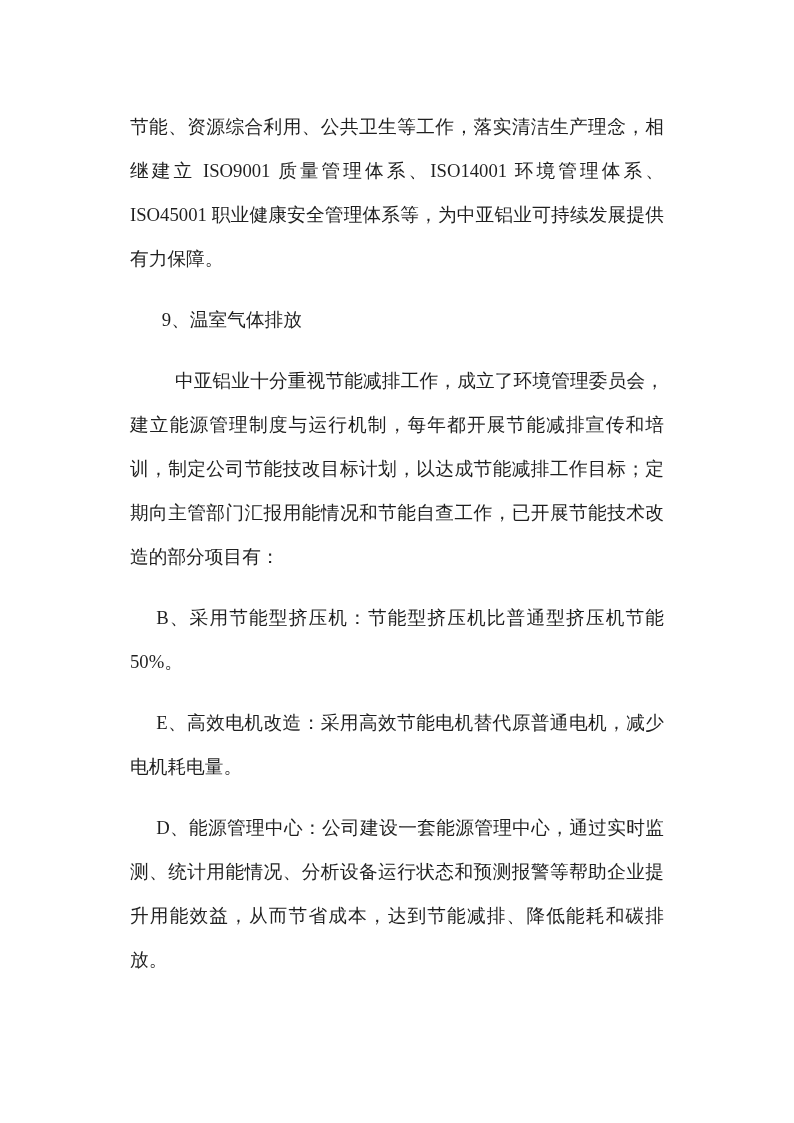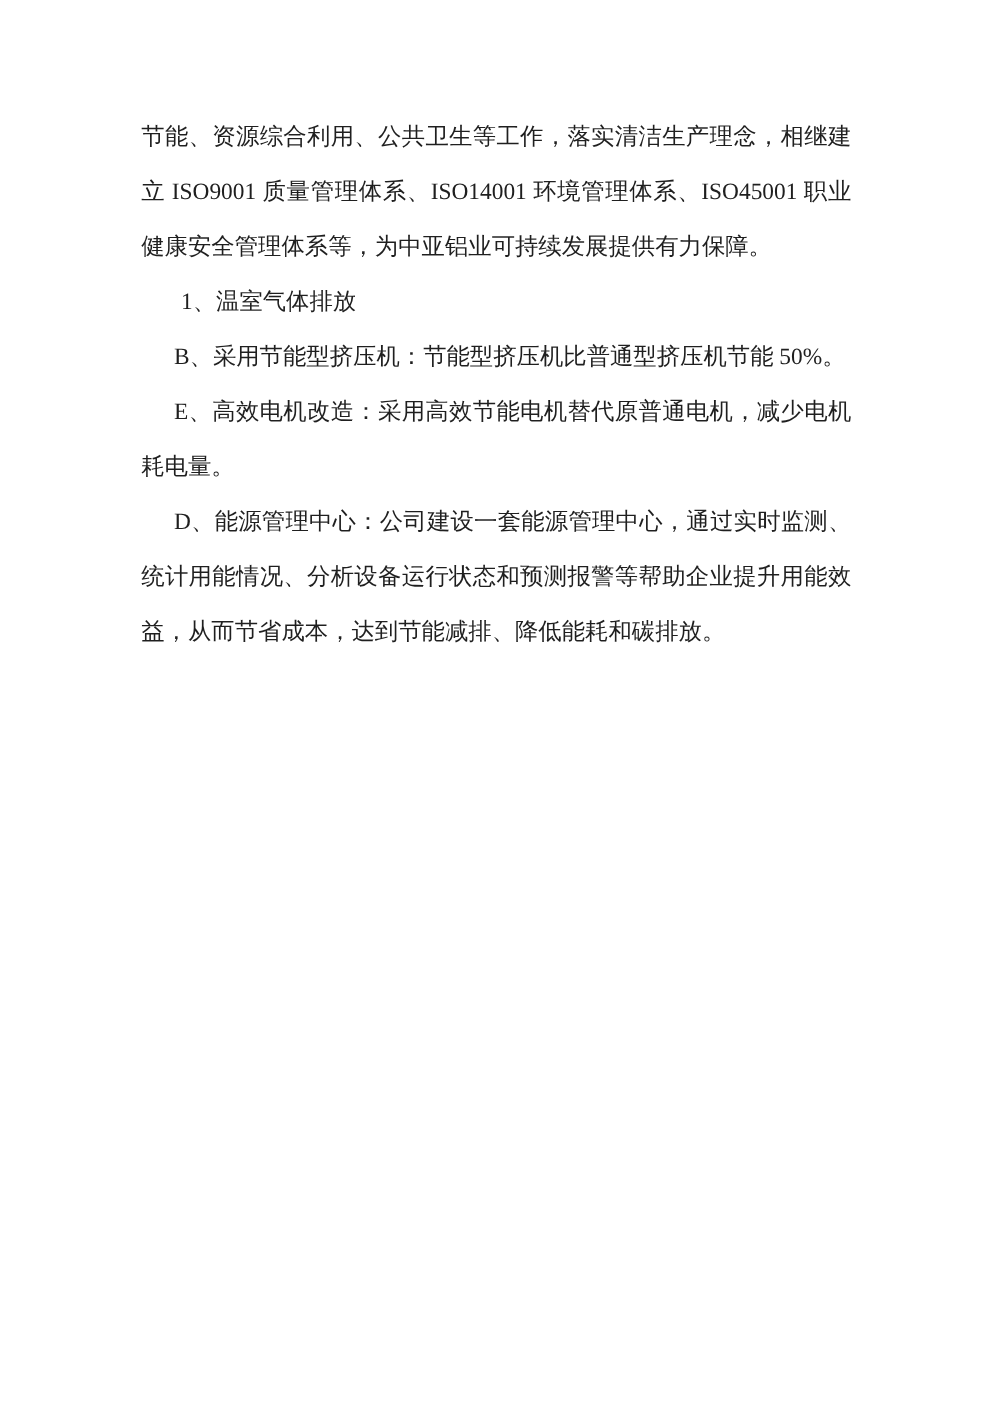--- a/index.html
+++ b/index.html
@@ -26,7 +26,7 @@
     text-justify: inter-ideograph;
   }
   .doc-body p {
-    margin: 0;
+    margin: 17px;
     padding: 0;
     overflow-wrap: break-word;
   }

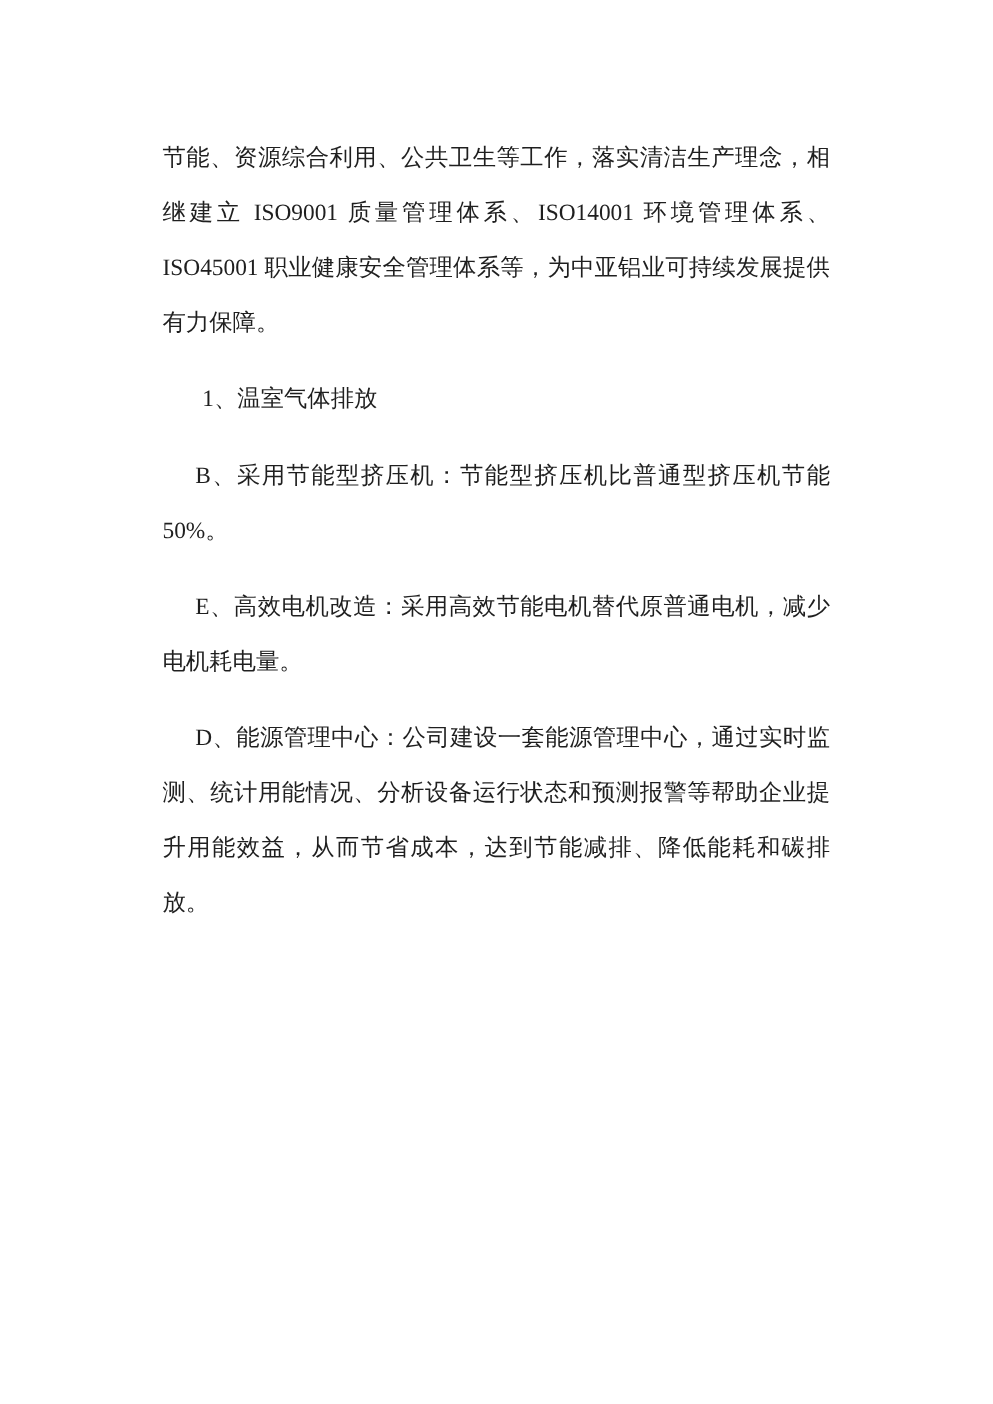--- a/index.html
+++ b/index.html
@@ -42,7 +42,7 @@
 <div class="page">
   <div class="doc-body">
     <p class="indent-none">节能、资源综合利用、公共卫生等工作，落实清洁生产理念，相继建立 ISO9001 质量管理体系、ISO14001 环境管理体系、ISO45001 职业健康安全管理体系等，为中亚铝业可持续发展提供有力保障。</p>
-    <p class="indent-num">1、温室气体排放</p>
+    <p class="indent-num">9、温室气体排放</p>
     <p class="indent-alpha">B、采用节能型挤压机：节能型挤压机比普通型挤压机节能 50%。</p>
     <p class="indent-alpha">E、高效电机改造：采用高效节能电机替代原普通电机，减少电机耗电量。</p>
     <p class="indent-alpha">D、能源管理中心：公司建设一套能源管理中心，通过实时监测、统计用能情况、分析设备运行状态和预测报警等帮助企业提升用能效益，从而节省成本，达到节能减排、降低能耗和碳排放。</p>

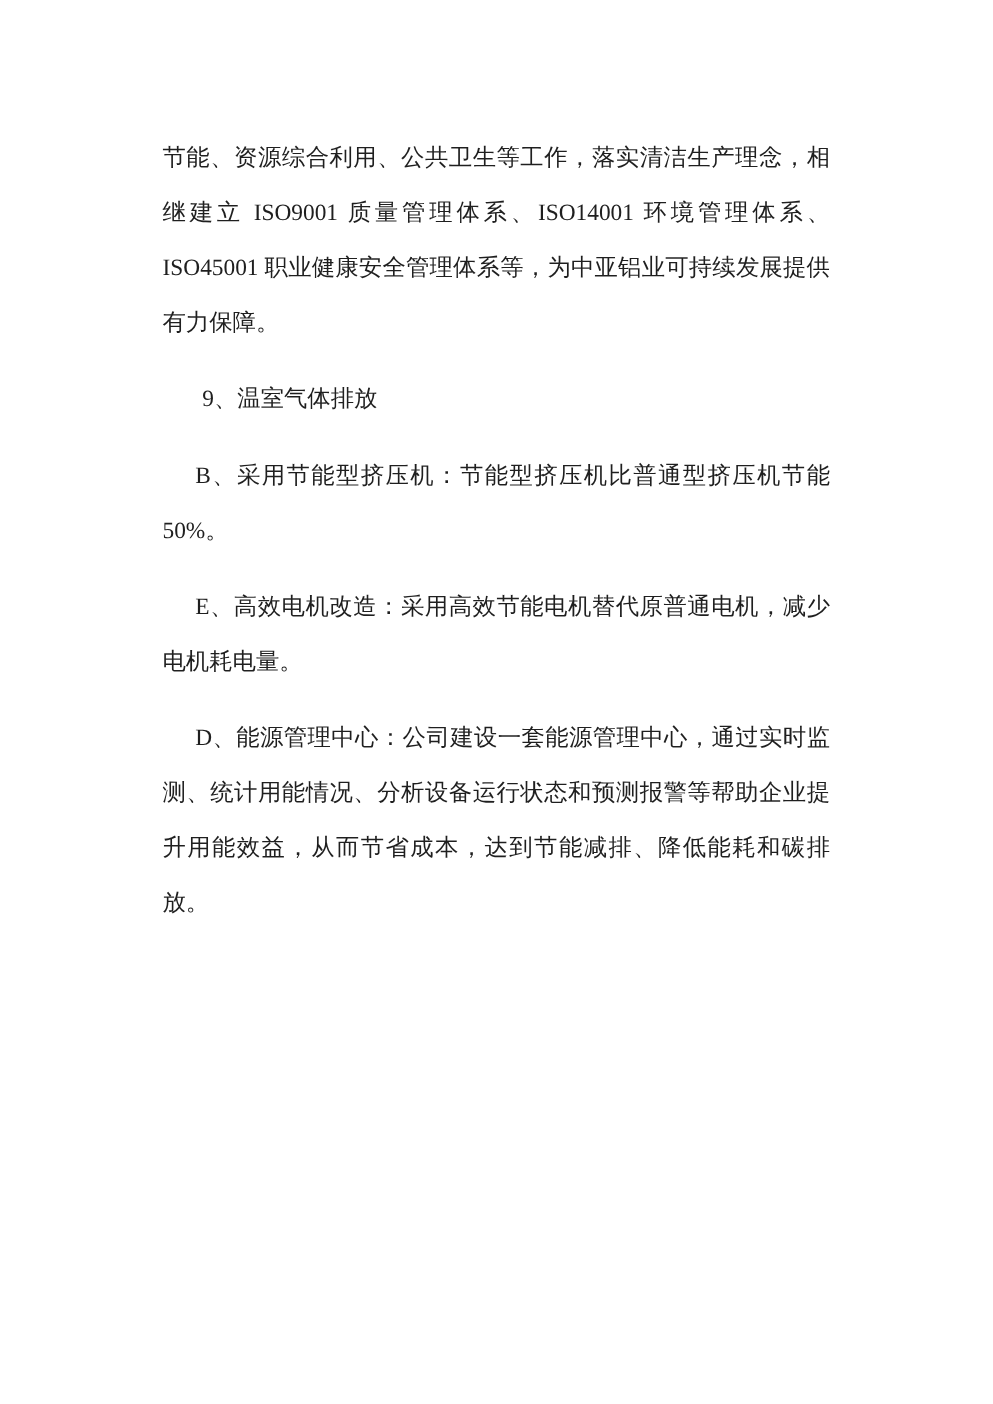--- a/index.html
+++ b/index.html
@@ -43,6 +43,7 @@
   <div class="doc-body">
     <p class="indent-none">节能、资源综合利用、公共卫生等工作，落实清洁生产理念，相继建立 ISO9001 质量管理体系、ISO14001 环境管理体系、ISO45001 职业健康安全管理体系等，为中亚铝业可持续发展提供有力保障。</p>
     <p class="indent-num">9、温室气体排放</p>
+    <p class="indent-cn">中亚铝业十分重视节能减排工作，成立了环境管理委员会，建立能源管理制度与运行机制，每年都开展节能减排宣传和培训，制定公司节能技改目标计划，以达成节能减排工作目标；定期向主管部门汇报用能情况和节能自查工作，已开展节能技术改造的部分项目有：</p>
     <p class="indent-alpha">B、采用节能型挤压机：节能型挤压机比普通型挤压机节能 50%。</p>
     <p class="indent-alpha">E、高效电机改造：采用高效节能电机替代原普通电机，减少电机耗电量。</p>
     <p class="indent-alpha">D、能源管理中心：公司建设一套能源管理中心，通过实时监测、统计用能情况、分析设备运行状态和预测报警等帮助企业提升用能效益，从而节省成本，达到节能减排、降低能耗和碳排放。</p>

